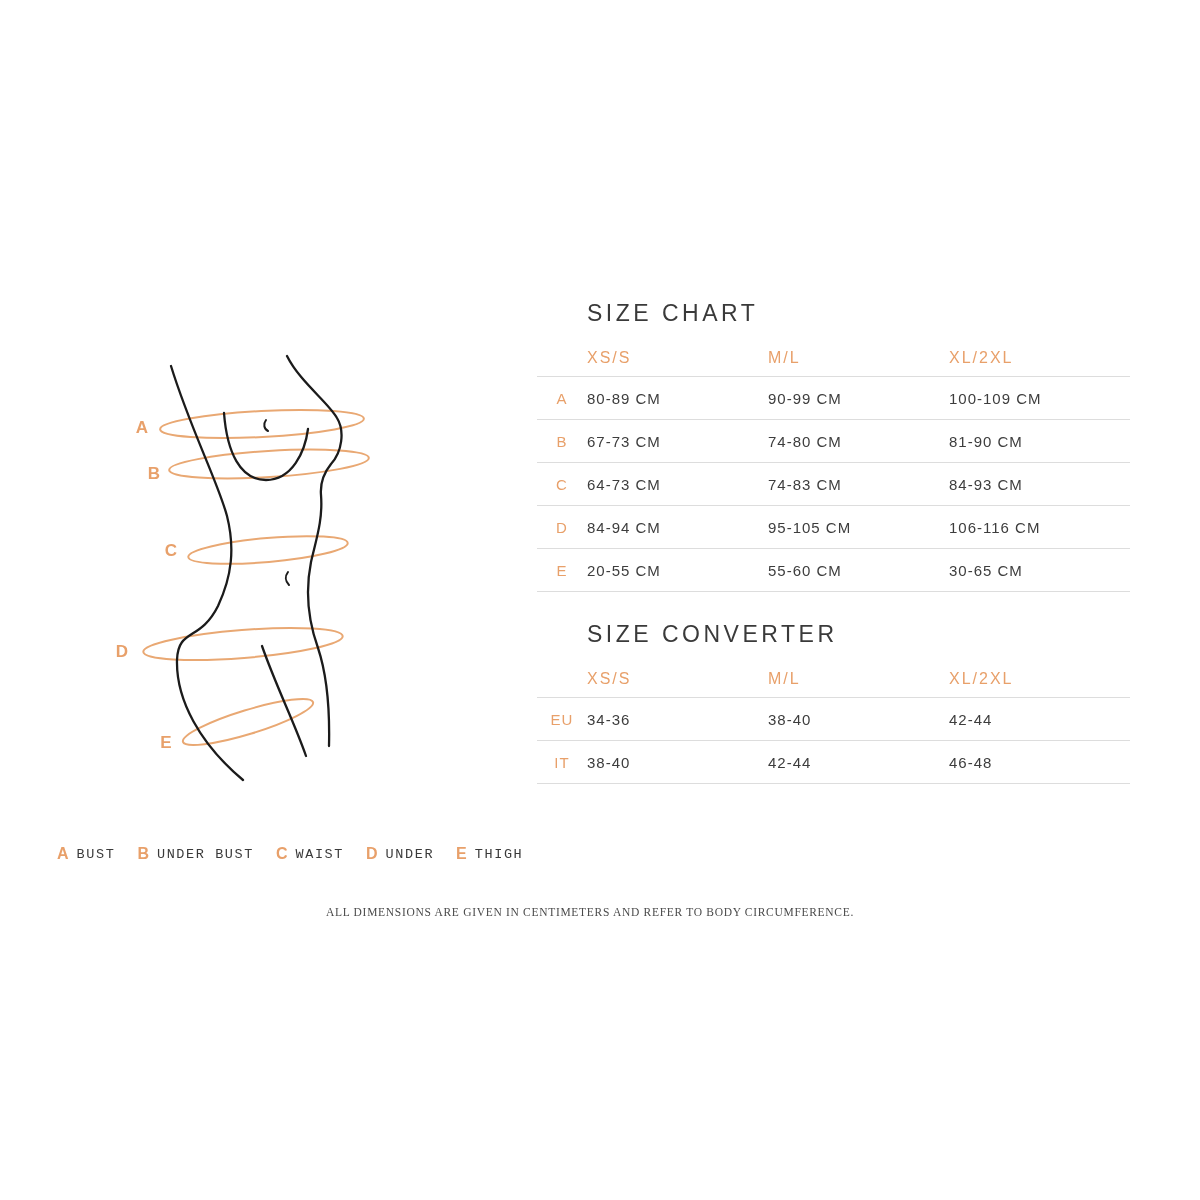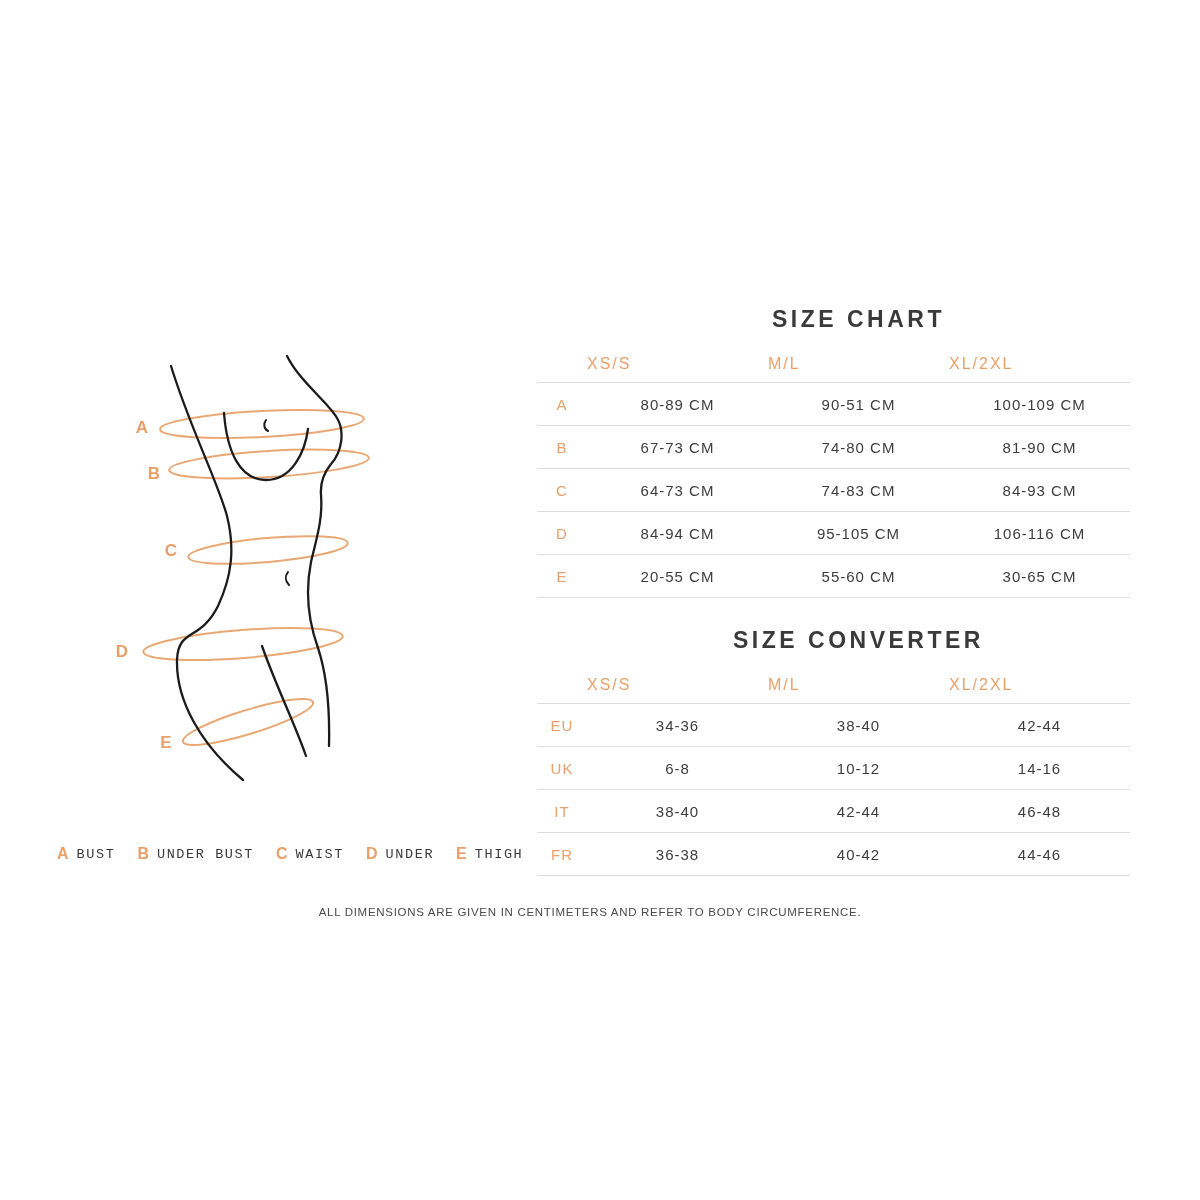--- a/index.html
+++ b/index.html
@@ -12,8 +12,8 @@
   .tbl-chart { top:300px; }
   .tbl-conv  { top:621px; }
   .tbl h2 {
-    margin:6px 0 13px 50px; text-align:center;
-    font-size:23px; font-weight:700; letter-spacing:3.5px; color:#3a3a3a;
+    margin:0 0 13px 50px; 
+    font-size:23px; font-weight:400; letter-spacing:3.5px; color:#3a3a3a;
   }
   .thead {
     display:grid; grid-template-columns:50px 1fr 1fr 1fr;

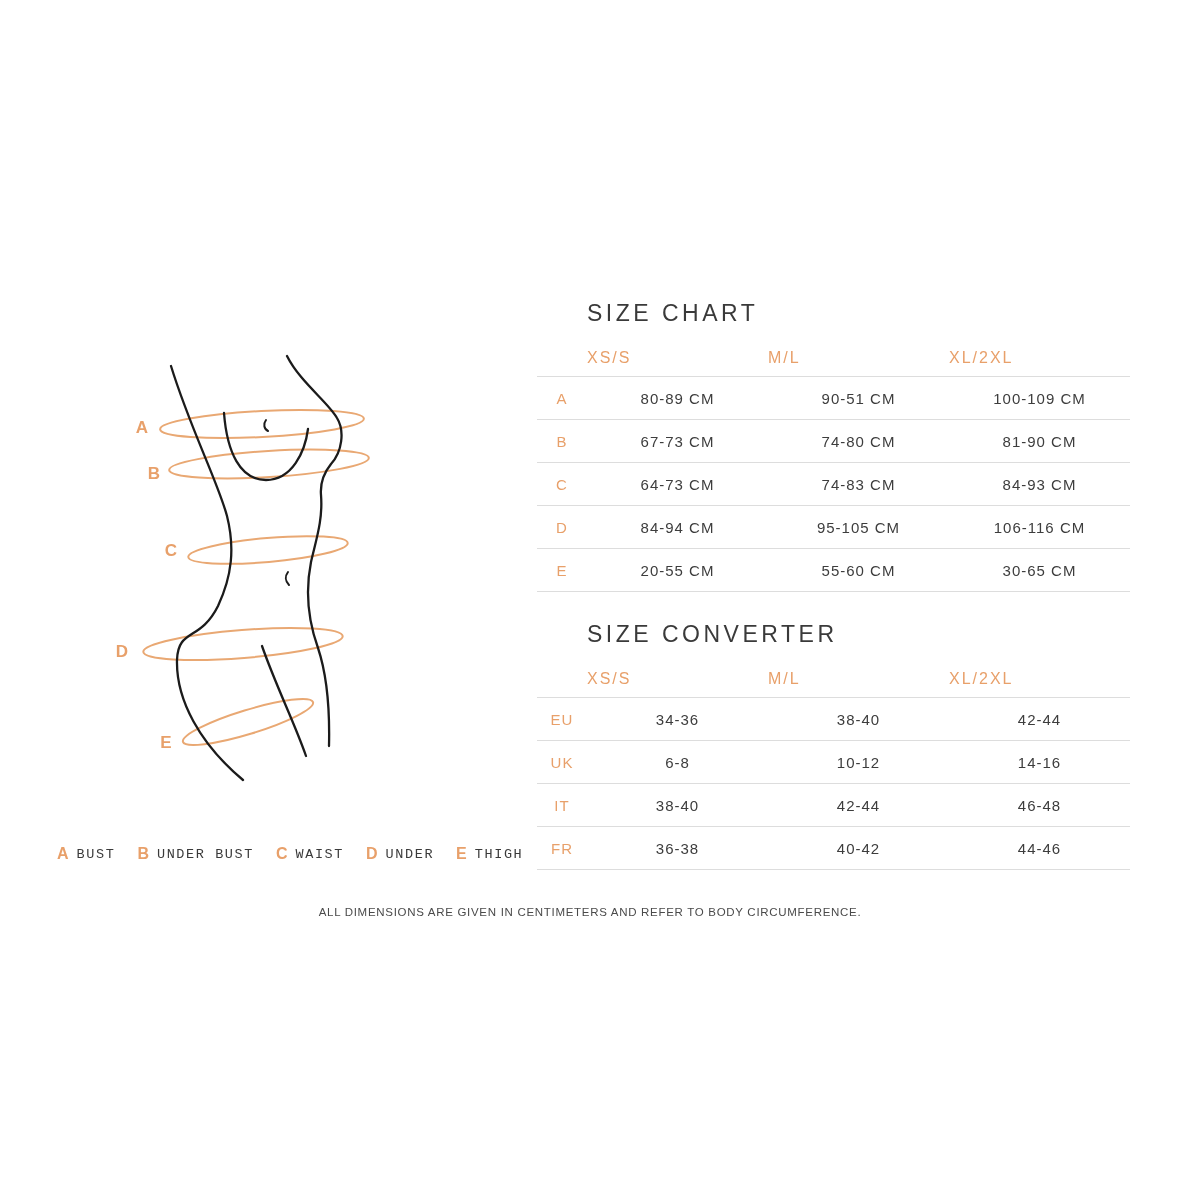--- a/index.html
+++ b/index.html
@@ -28,7 +28,7 @@
   }
   .trow:last-child { border-bottom:1px solid #dddddd; }
   .trow .rl { text-align:center; color:#e8a06a; font-size:15px; letter-spacing:1px; }
-  .trow .v  { text-align:center; color:#3d3d3d; font-size:15px; letter-spacing:1px; }
+  .trow .v  { text-align:left; color:#3d3d3d; font-size:15px; letter-spacing:1px; }
   
   .figure-svg { position:absolute; left:100px; top:330px; }
   .figure-svg text {

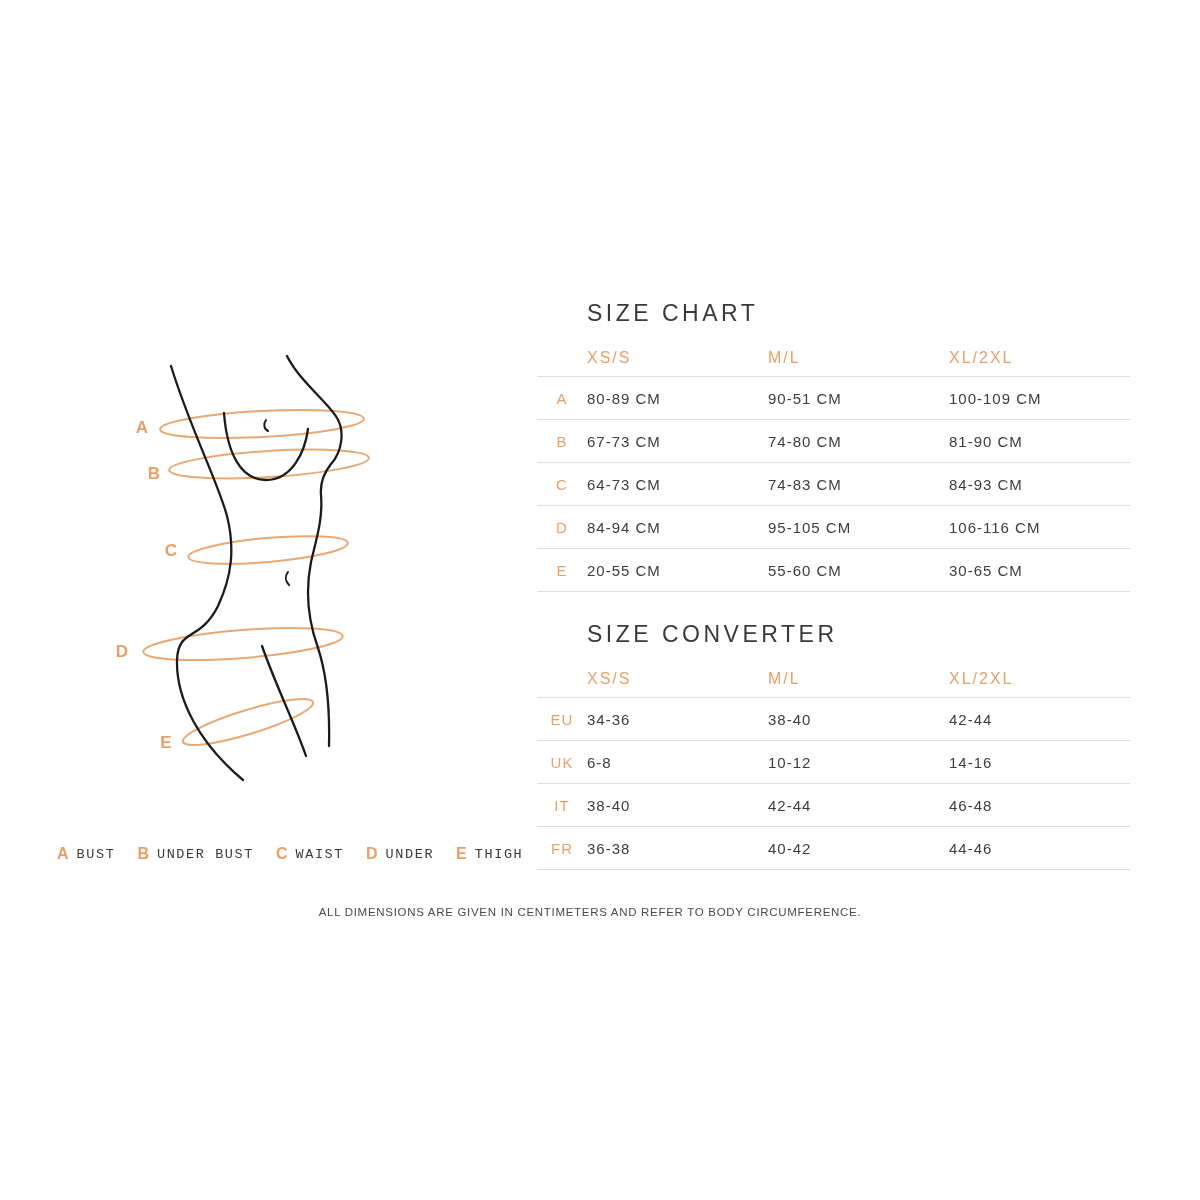--- a/index.html
+++ b/index.html
@@ -93,7 +93,7 @@
     <div class="trow">
       <span class="rl">A</span>
       <span class="v">80-89 CM</span>
-      <span class="v">90-51 CM</span>
+      <span class="v">90-99 CM</span>
       <span class="v">100-109 CM</span>
     </div>
     <div class="trow">

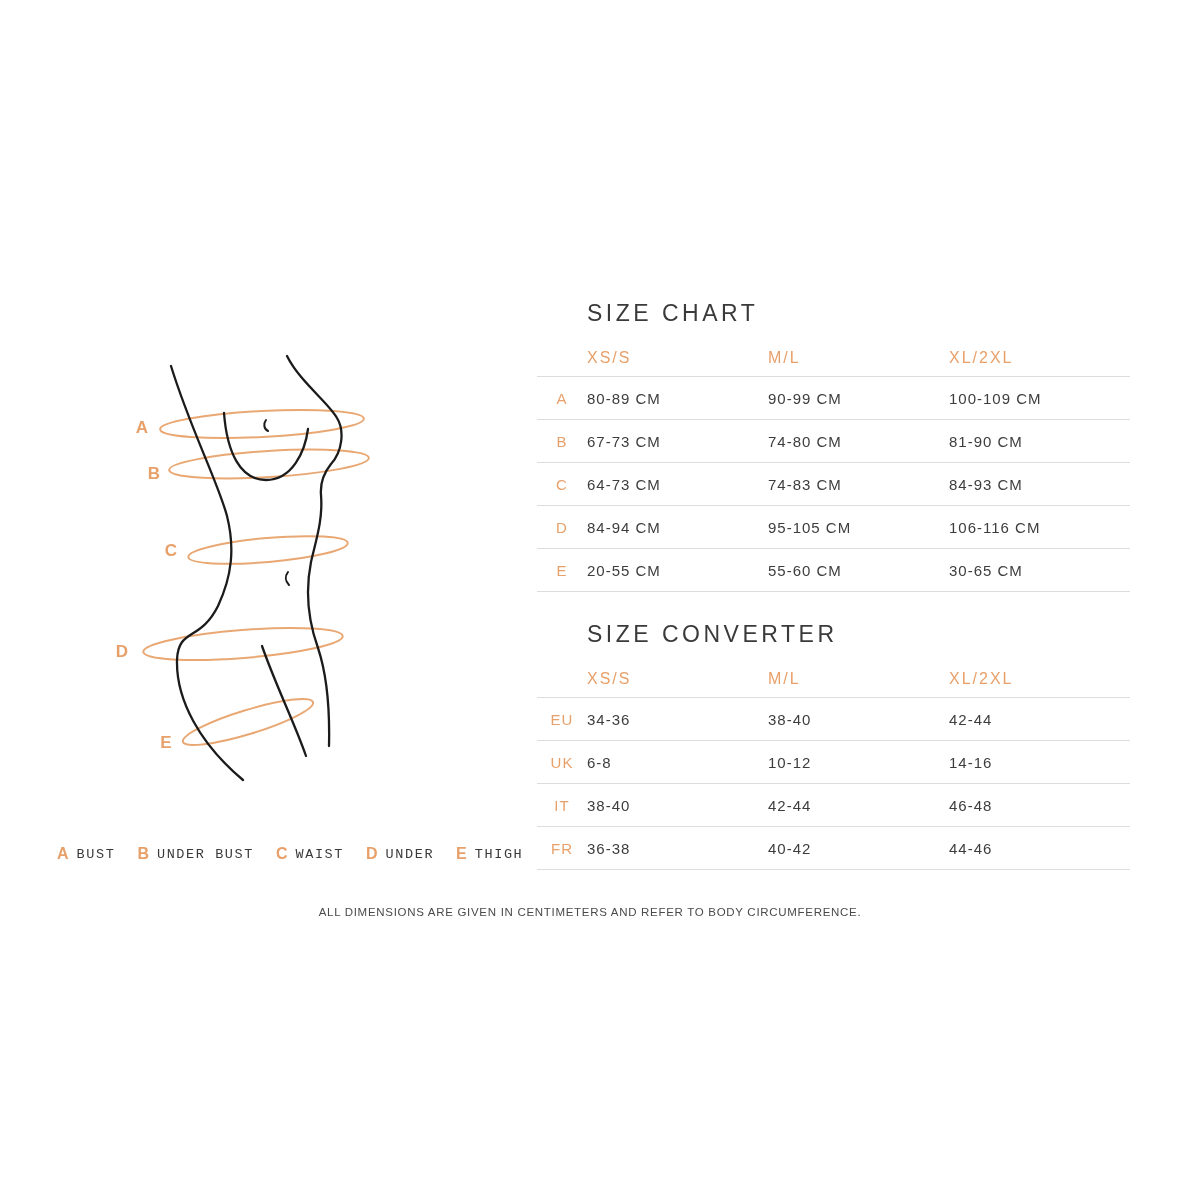--- a/index.html
+++ b/index.html
@@ -137,12 +137,6 @@
       <span class="v">42-44</span>
     </div>
     <div class="trow">
-      <span class="rl">UK</span>
-      <span class="v">6-8</span>
-      <span class="v">10-12</span>
-      <span class="v">14-16</span>
-    </div>
-    <div class="trow">
       <span class="rl">IT</span>
       <span class="v">38-40</span>
       <span class="v">42-44</span>

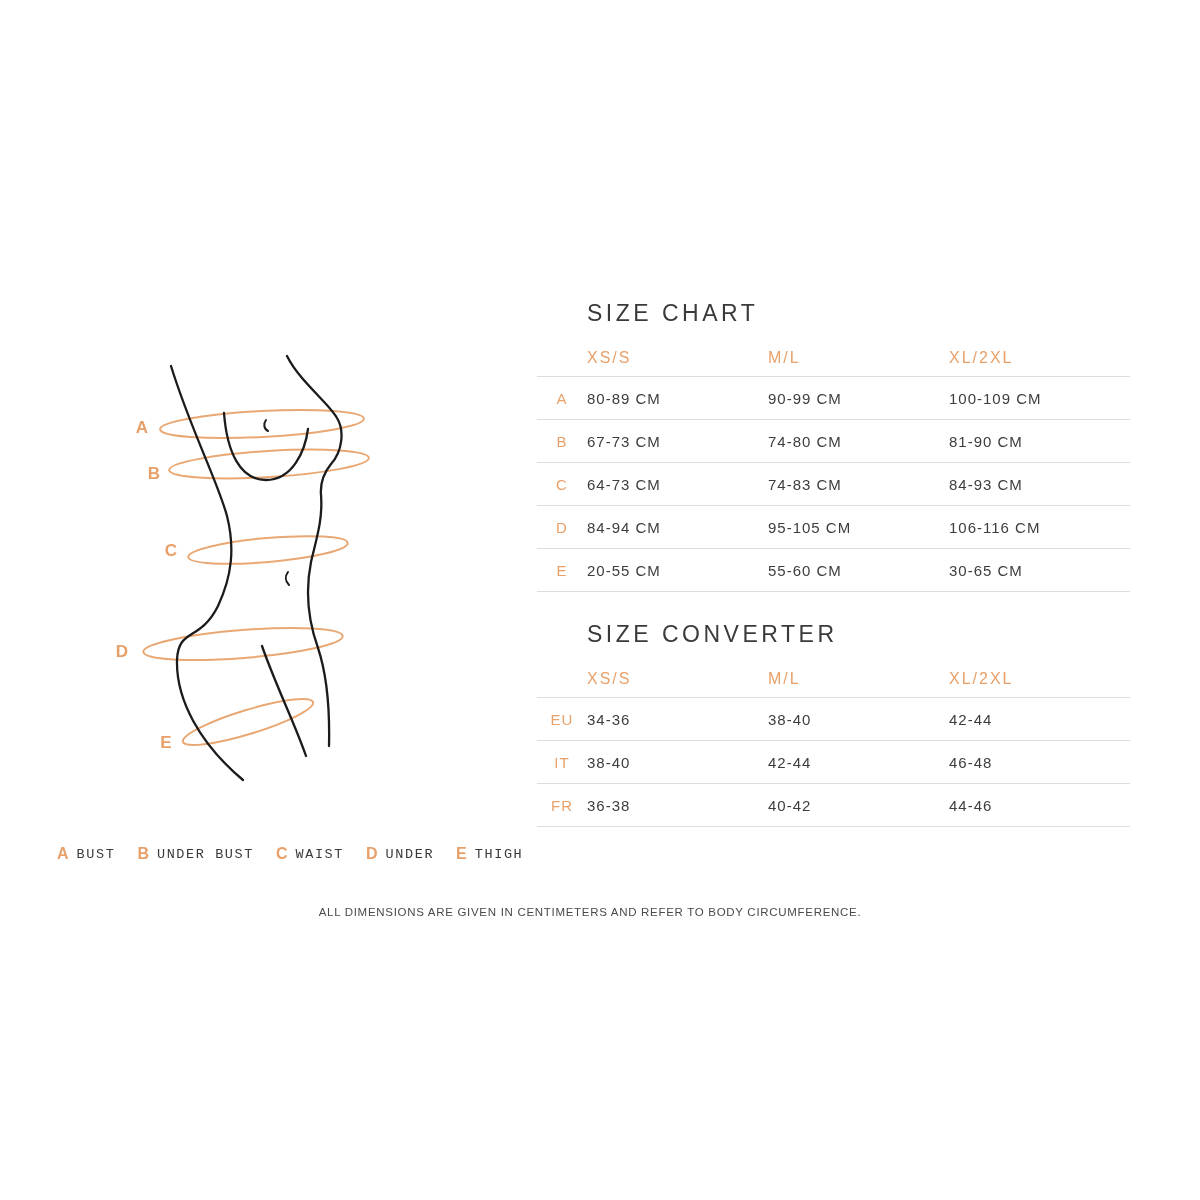--- a/index.html
+++ b/index.html
@@ -142,12 +142,6 @@
       <span class="v">42-44</span>
       <span class="v">46-48</span>
     </div>
-    <div class="trow">
-      <span class="rl">FR</span>
-      <span class="v">36-38</span>
-      <span class="v">40-42</span>
-      <span class="v">44-46</span>
-    </div>
   </section>
 
   <div class="legend">

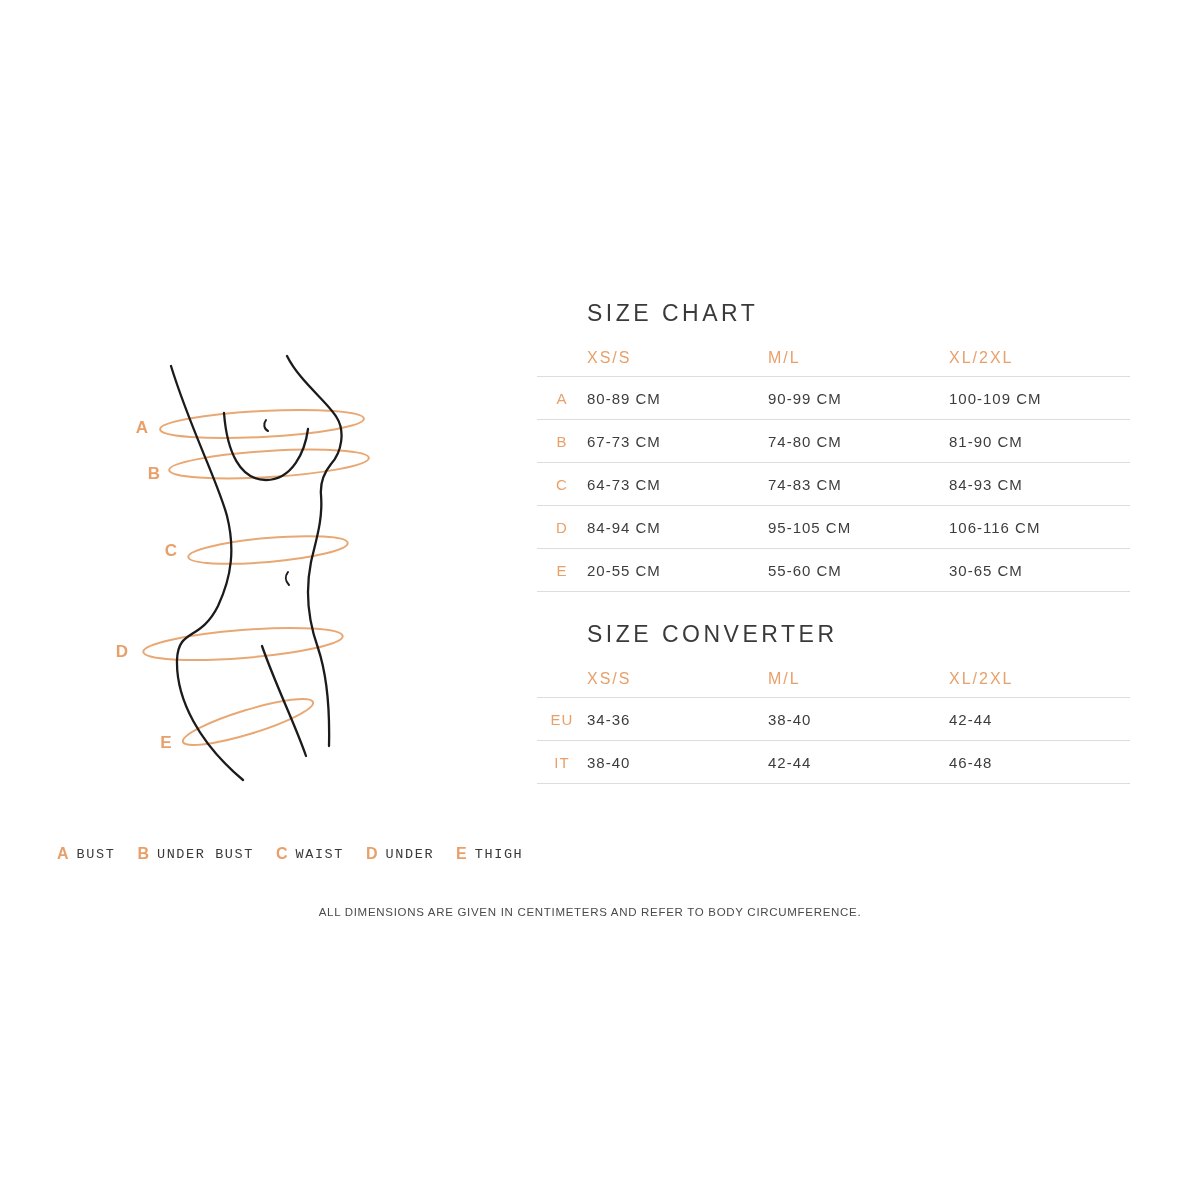--- a/index.html
+++ b/index.html
@@ -46,7 +46,7 @@
   
   .footnote {
     position:absolute; left:0; top:906px; width:1180px; text-align:center;
-    font-size:11.5px; letter-spacing:0.7px; color:#4a4a4a;
+    font-size:11.5px; letter-spacing:0.7px; color:#4a4a4a;font-family:Liberation Serif, serif;
   }
 </style>
 </head>

